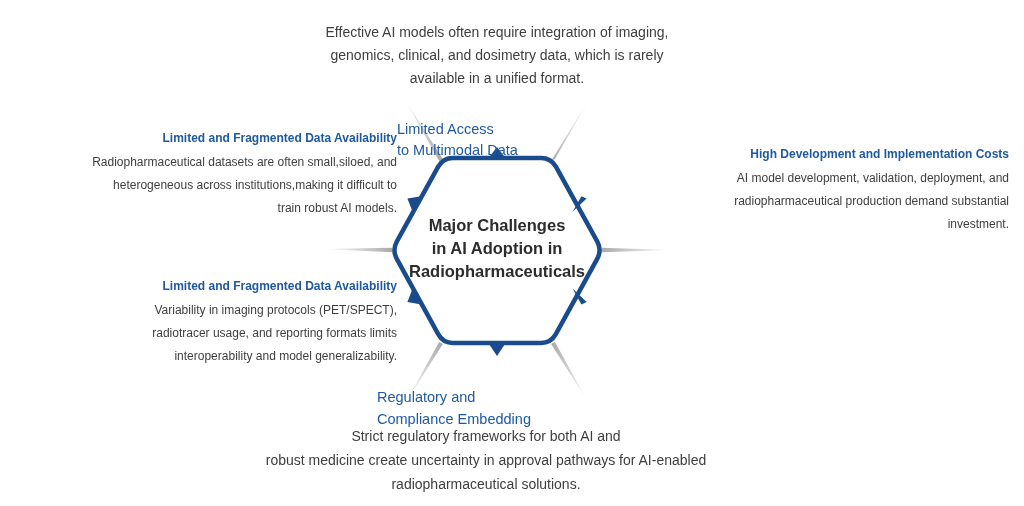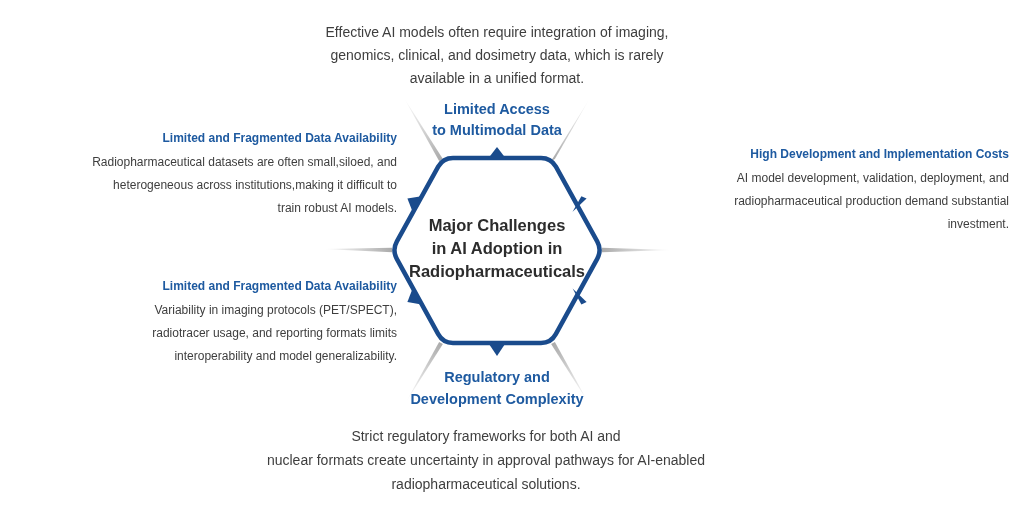--- a/index.html
+++ b/index.html
@@ -16,7 +16,7 @@
   .note{position:absolute;color:var(--body-text,#3e3e3e);font-size:14px;line-height:23px;text-align:center;}
   .note-top{left:277px;top:21px;width:440px;}
   .note-bottom{left:186px;top:424px;width:600px;line-height:24px;}
-  .spoke-label{position:absolute;color:var(--accent-blue,#1e5aa0);font-weight:bold;font-size:14.5px;text-align:center;}
+  .spoke-label{position:absolute;color:var(--accent-blue,#1e5aa0);font-weight:normal;font-size:14.5px;margin-top:20px;}
   .label-top{left:397px;top:99px;width:200px;line-height:21px;}
   .label-bottom{left:377px;top:366px;width:240px;line-height:22px;}
   .block{position:absolute;font-size:12px;line-height:23px;}

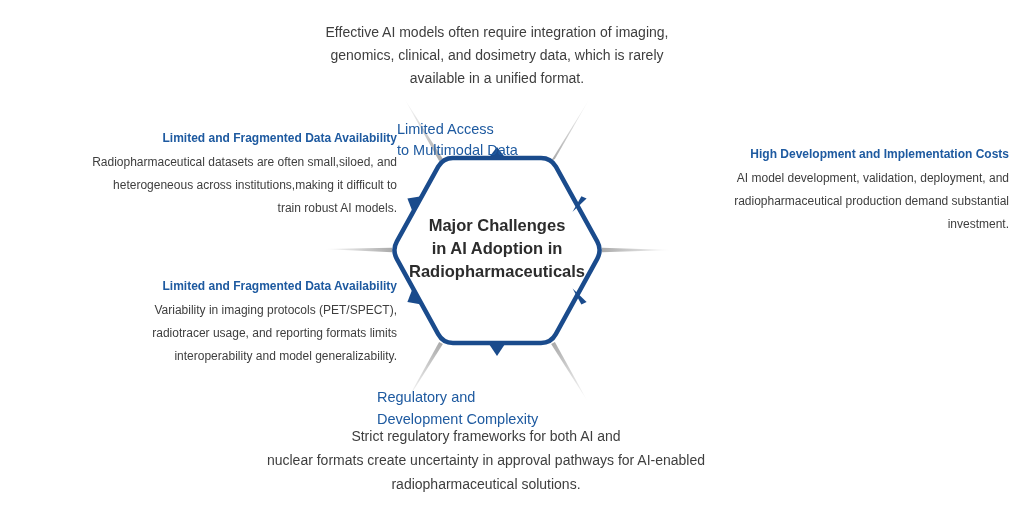--- a/index.html
+++ b/index.html
@@ -129,7 +129,7 @@
 
   <div class="spoke-label label-bottom">
     <div>Regulatory and</div>
-    <div>Development Complexity</div>
+    <div>Compliance Embedding</div>
   </div>
 
   <div class="note note-bottom">

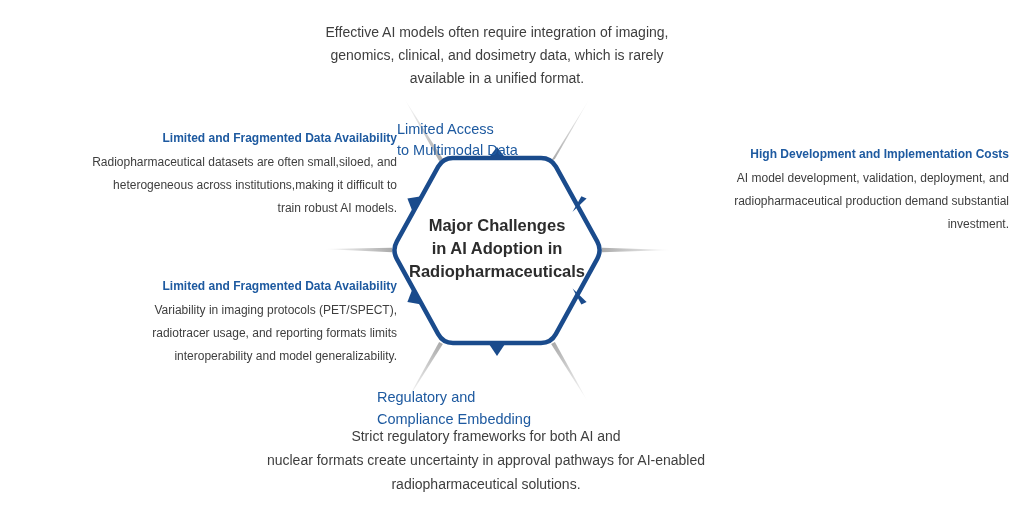--- a/index.html
+++ b/index.html
@@ -134,7 +134,7 @@
 
   <div class="note note-bottom">
     <div>Strict regulatory frameworks for both AI and</div>
-    <div>nuclear formats create uncertainty in approval pathways for AI-enabled</div>
+    <div>robust medicine create uncertainty in approval pathways for AI-enabled</div>
     <div>radiopharmaceutical solutions.</div>
   </div>
 

